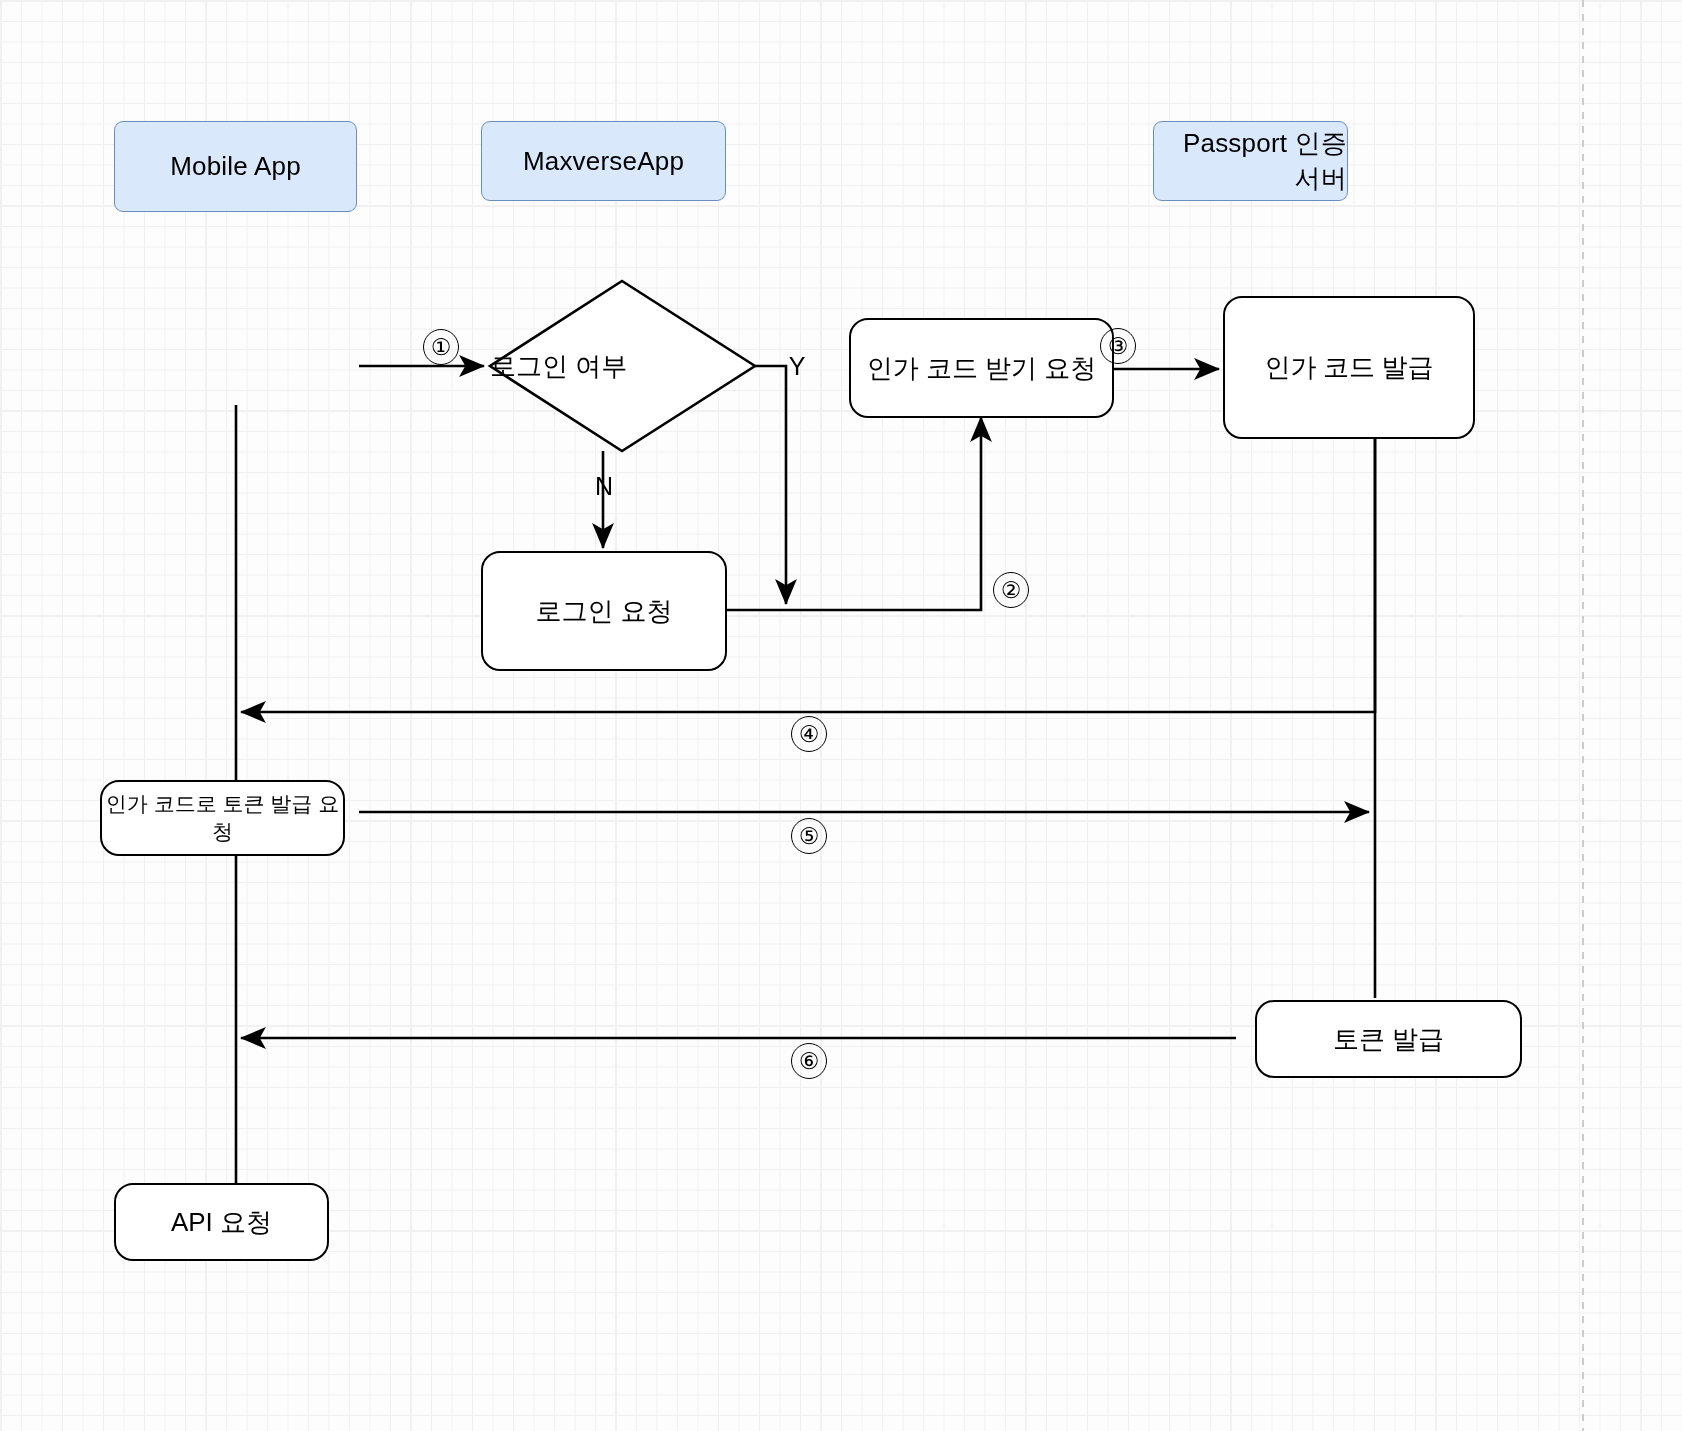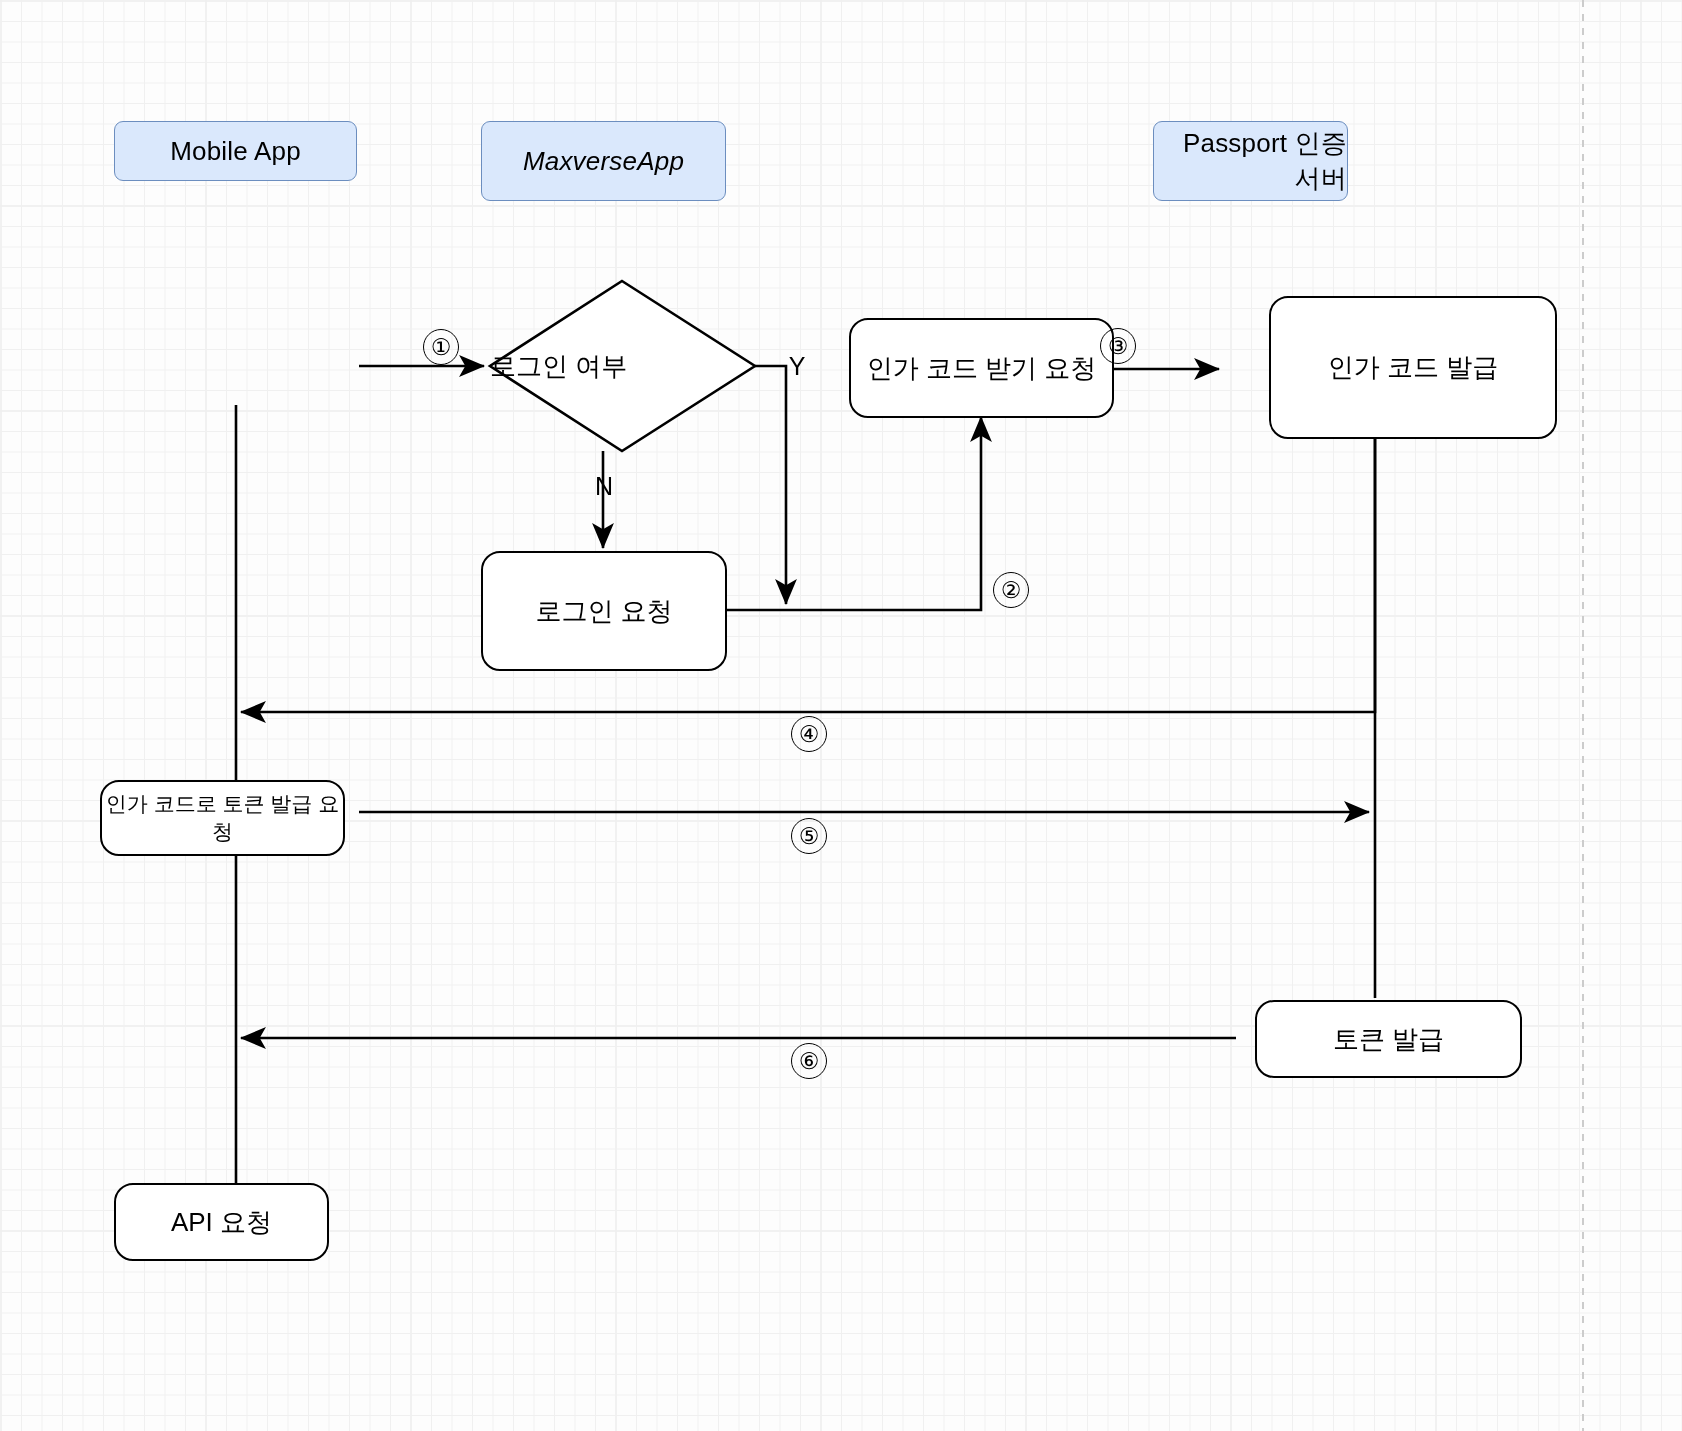--- a/index.html
+++ b/index.html
@@ -130,7 +130,7 @@
     <polygon points="622,281 755,366 622,451 490,366" fill="#ffffff" stroke="#000000" stroke-width="2.6"></polygon>
   </svg>
 
-  <div class="node lane-header" style="left:114px; top:121px; width:243px; height:60px;">
+  <div class="node lane-header" style="left:114px; top:121px; width:243px; height:91px;">
     <span>Mobile App</span>
   </div>
 

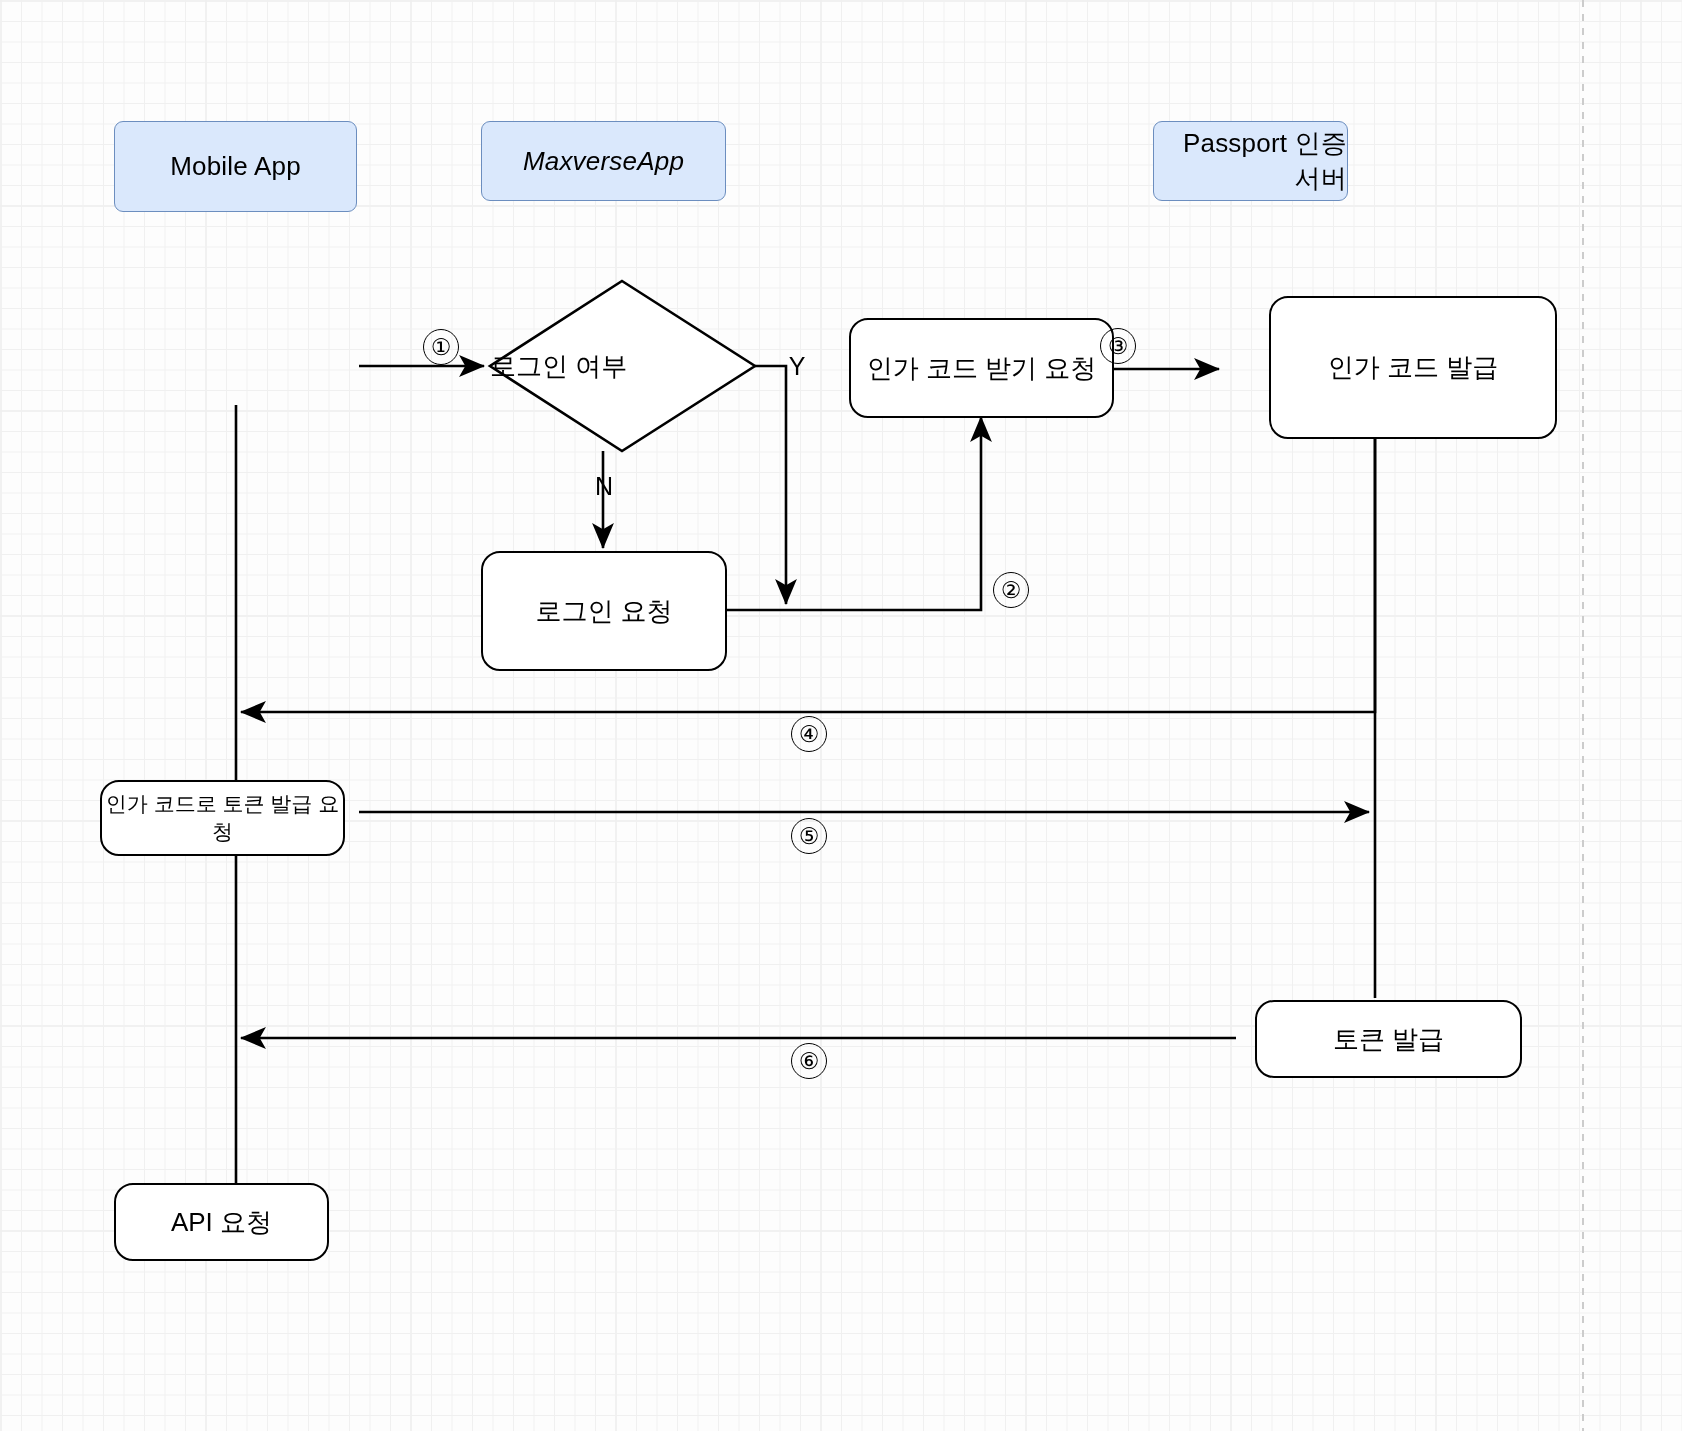--- a/index.html
+++ b/index.html
@@ -134,7 +134,7 @@
     <span>Mobile App</span>
   </div>
 
-  <div class="node lane-header" style="left:481px; top:121px; width:245px; height:80px;font-style:italic;">
+  <div class="node lane-header" style="left:481px; top:121px; width:245px; height:80px;">
     <span>MaxverseApp</span>
   </div>
 

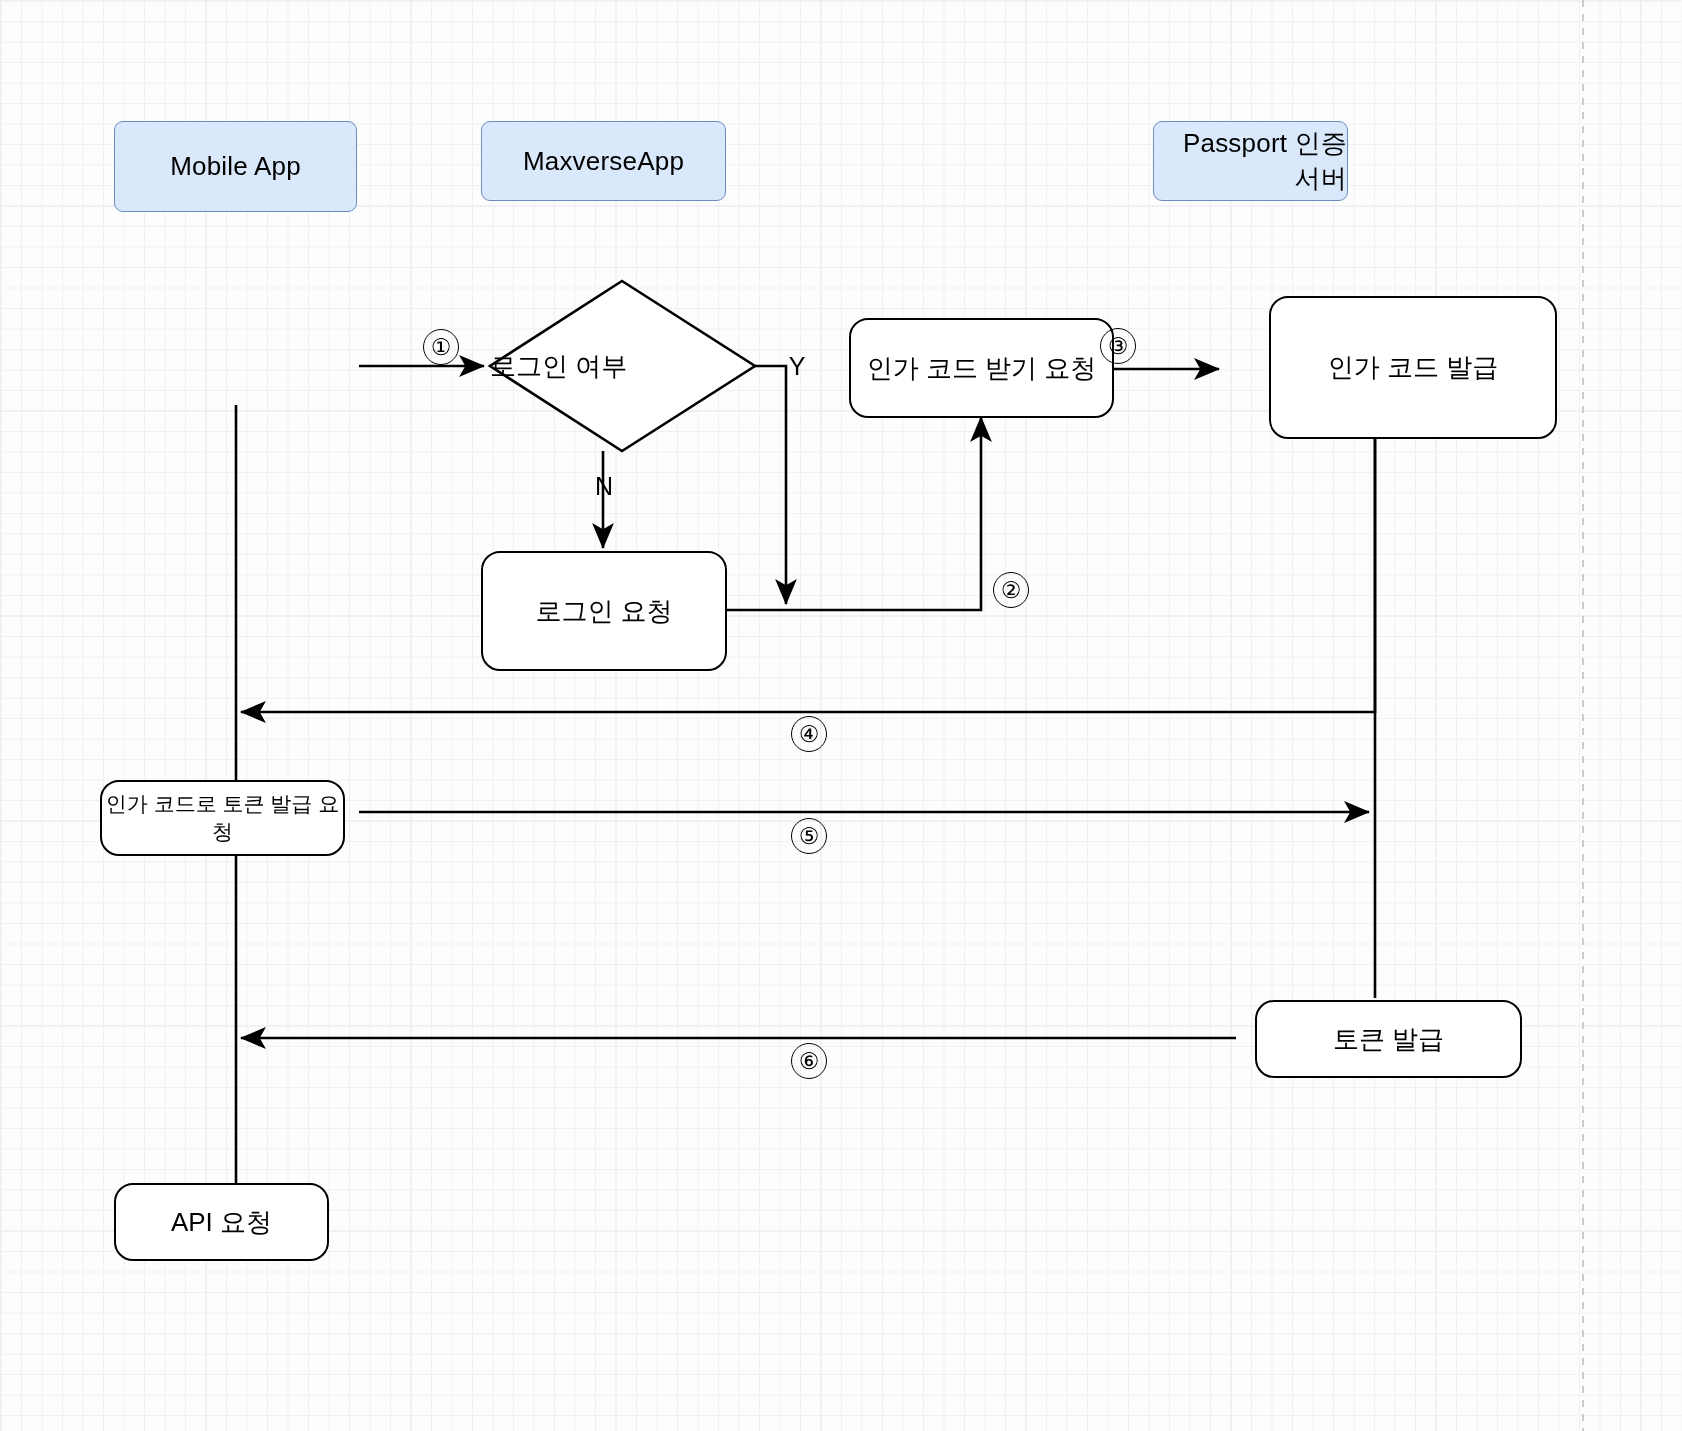--- a/index.html
+++ b/index.html
@@ -156,7 +156,7 @@
     <span>인가 코드 받기 요청</span>
   </div>
 
-  <div class="node proc" style="left:1269px; top:296px; width:288px; height:143px;">
+  <div class="node proc" style="left:1223px; top:296px; width:252px; height:143px;font-family:Liberation Serif, serif;">
     <span>인가 코드 발급</span>
   </div>
 

